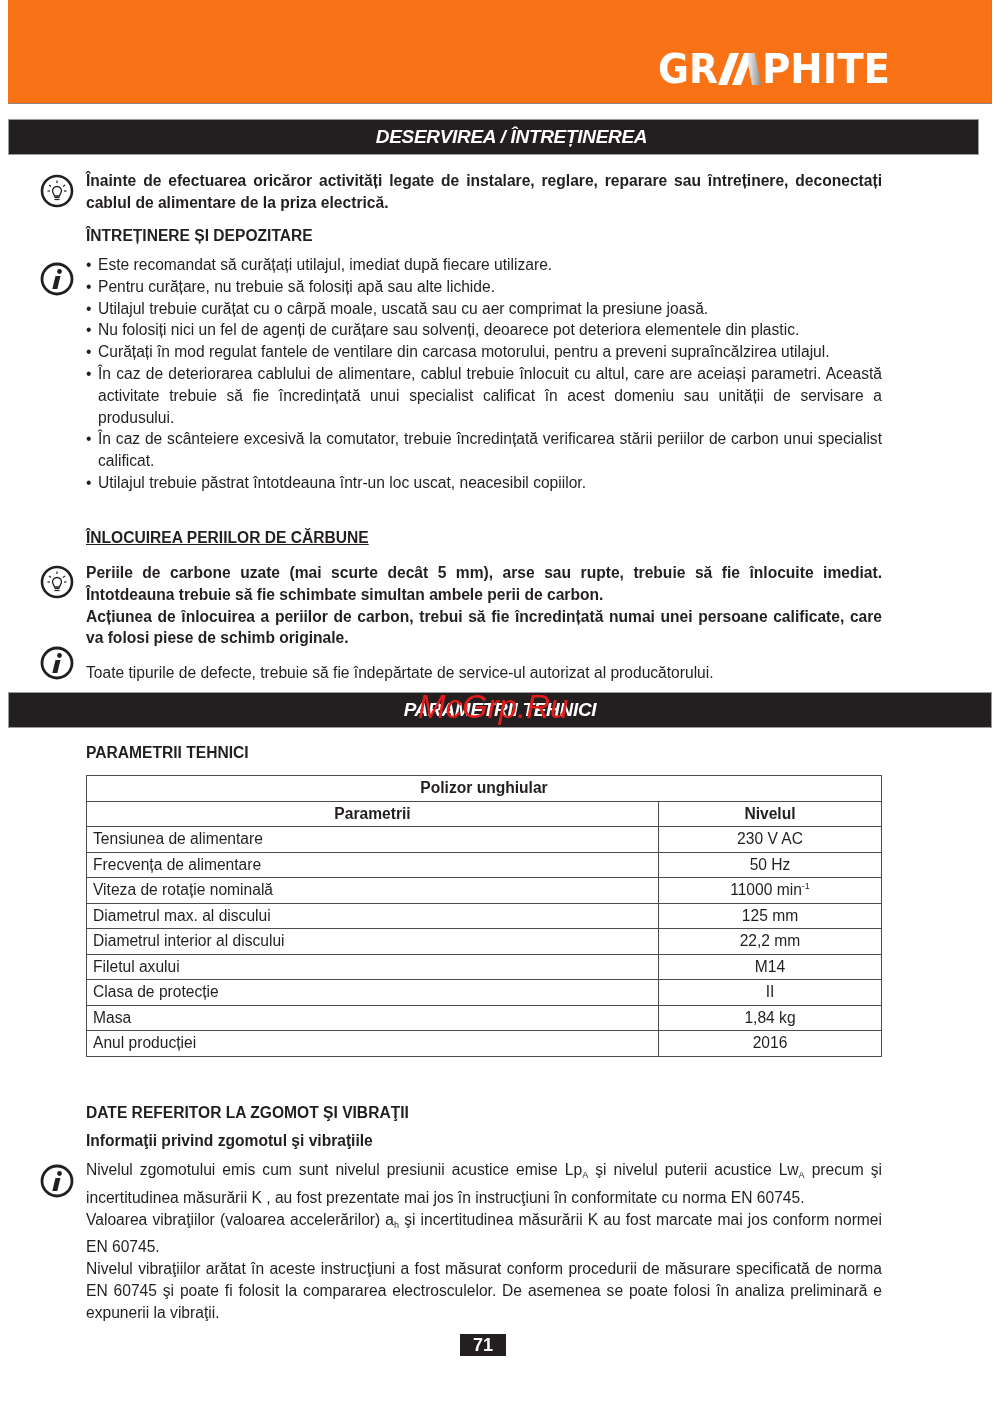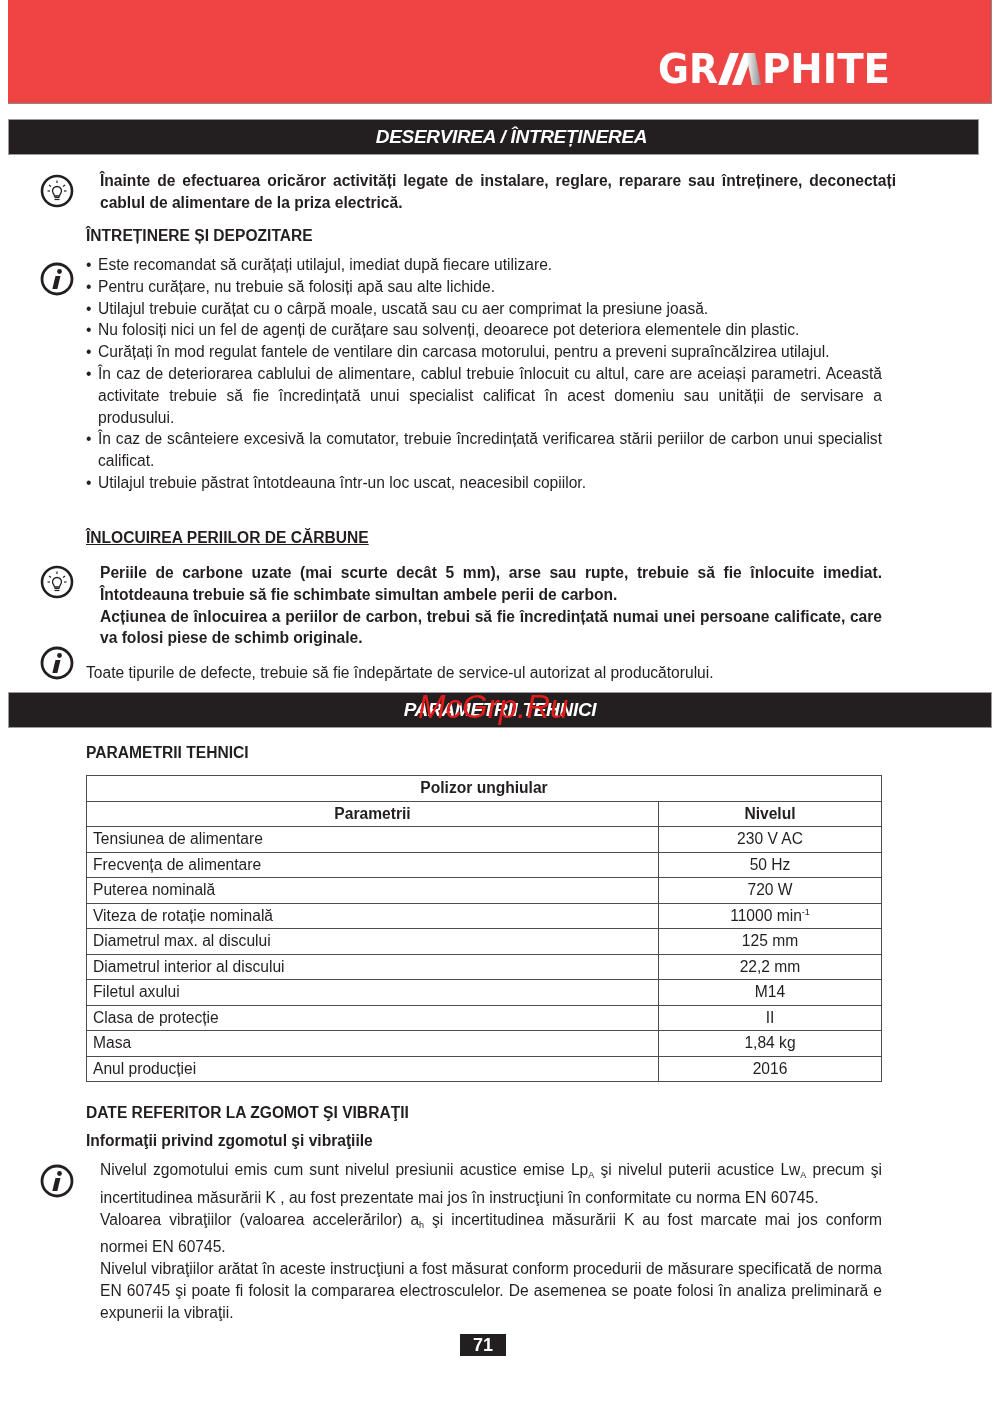--- a/index.html
+++ b/index.html
@@ -6,7 +6,7 @@
   body { width: 1000px; height: 1415px; position: relative; overflow: hidden;
          font-family: "Liberation Sans", sans-serif; color: #231f20; }
   .abs { position: absolute; }
-  .top-header { left: 8px; top: 0; width: 984px; height: 104px; background: #ef4444;
+  .top-header { left: 8px; top: 0; width: 984px; height: 104px; background: #f97316;
                 border-bottom: 1px solid #8a8a8a; border-right: 1px solid #8a8a8a; box-sizing: border-box; }
   .logo { position: absolute; left: 650px; top: 50px; height: 38px; display: flex; align-items: center; }
   .section-bar { left: 8px; width: 971px; height: 36px; background: #231f20;

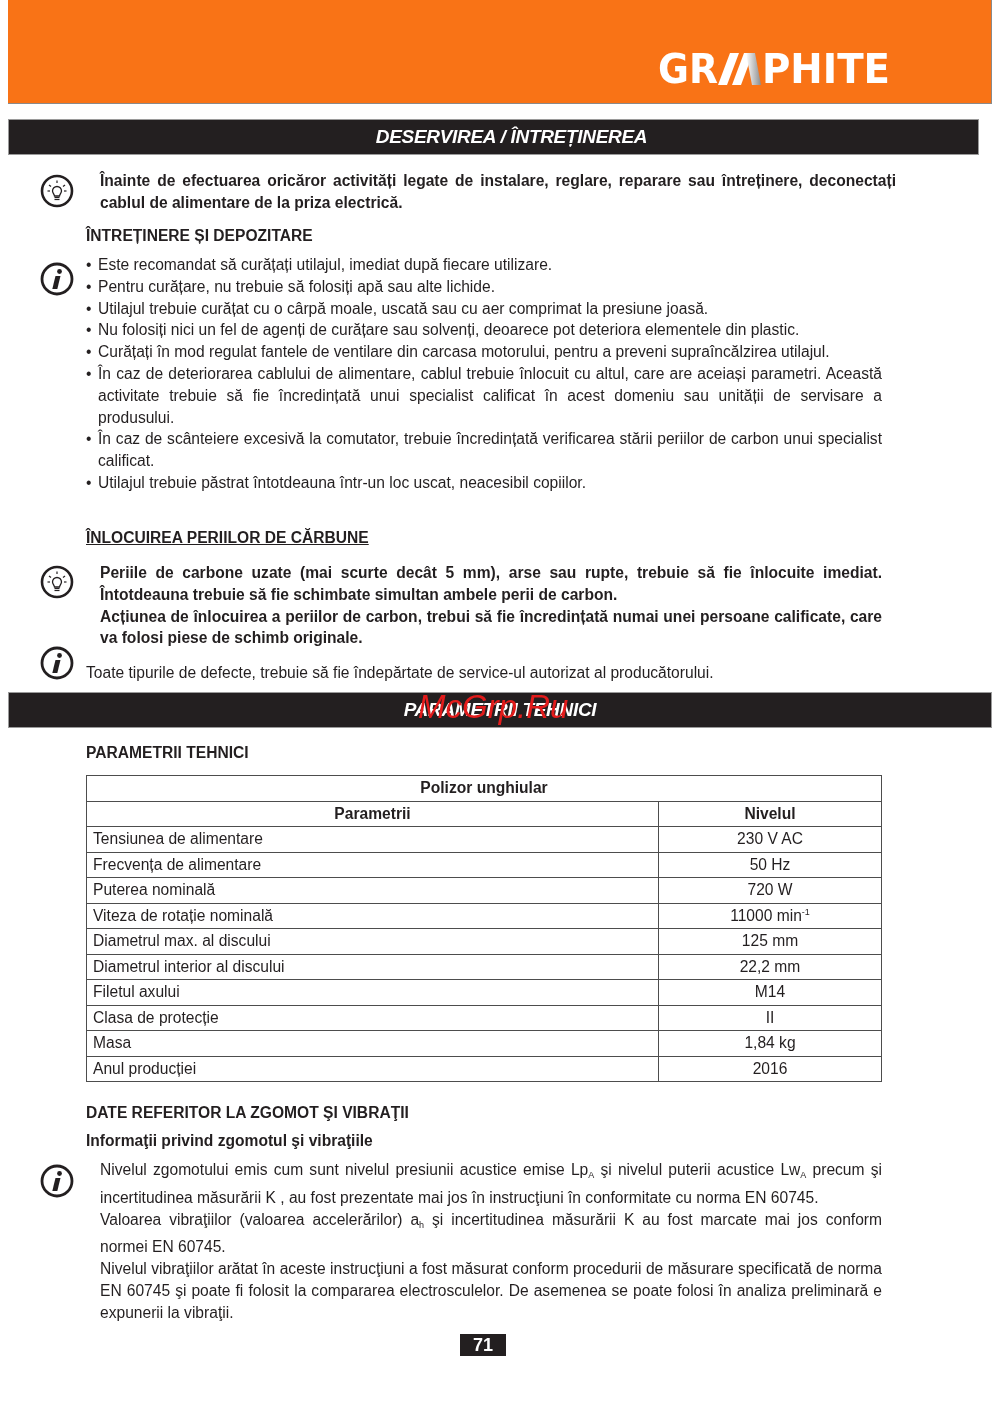--- a/index.html
+++ b/index.html
@@ -19,7 +19,7 @@
   .icon { width: 34px; height: 34px; }
   .para { left: 86px; width: 796px; font-size: 15.6px; line-height: 21.8px; }
   .para.bold { font-weight: bold; }
-  .justify { text-align: justify; text-align-last: left; margin-left: 14px; }
+  .justify { text-align: justify; text-align-last: left; }
   .heading { left: 86px; font-weight: bold; font-size: 15.6px; }
   ul.bullets { margin: 0; padding: 0; list-style: none; }
   ul.bullets li { position: relative; padding-left: 12px; text-align: justify; }

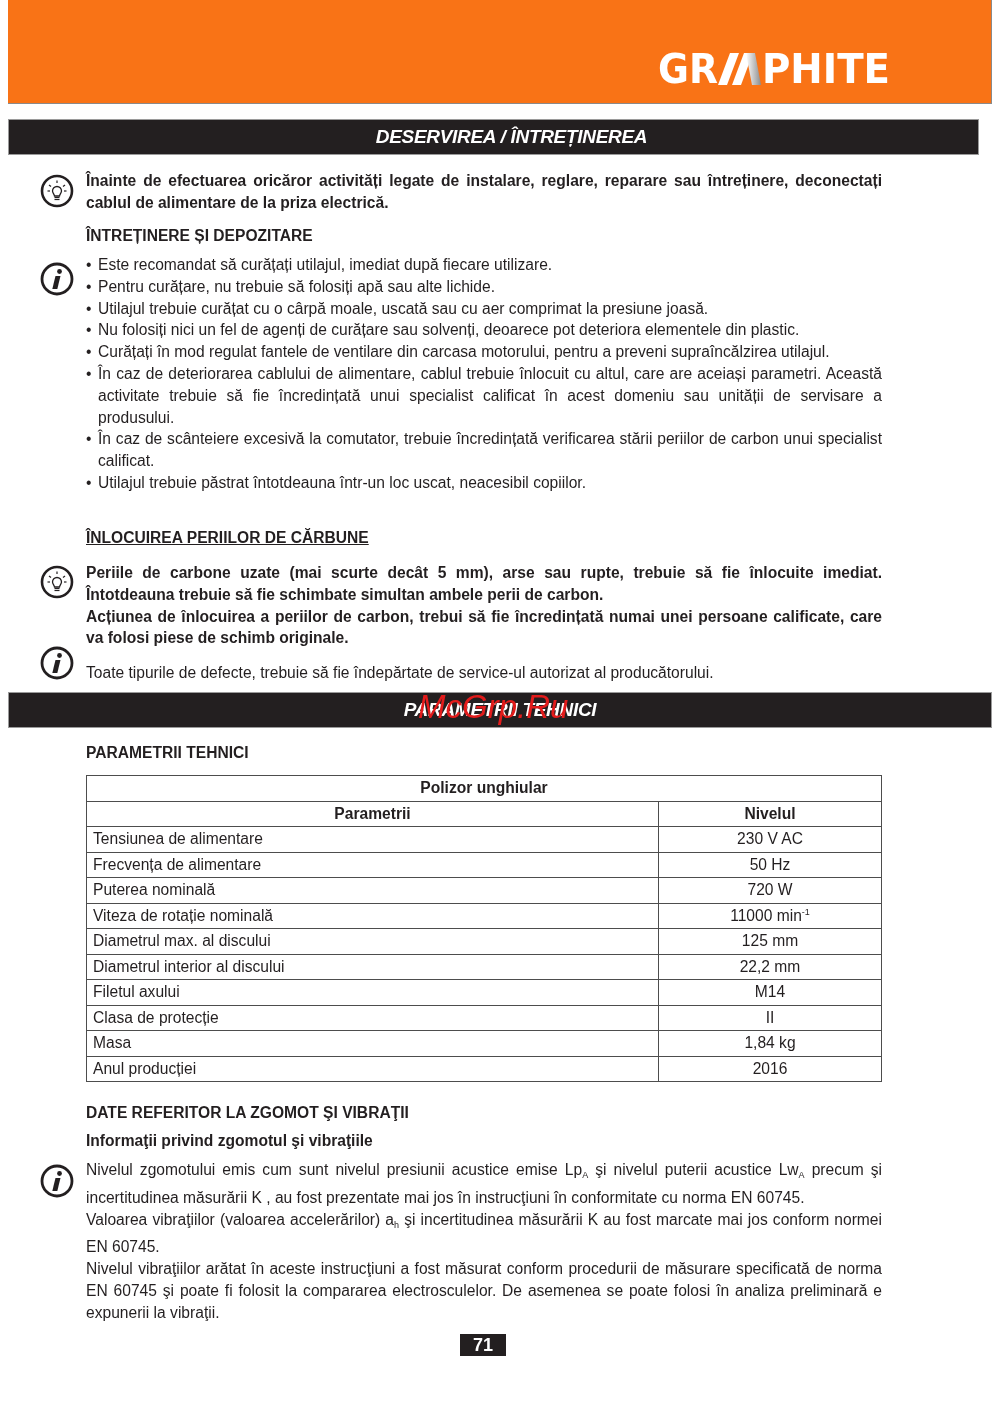--- a/index.html
+++ b/index.html
@@ -143,10 +143,6 @@
     <td class="val">50 Hz</td>
   </tr>
   <tr>
-    <td>Puterea nominală</td>
-    <td class="val">720 W</td>
-  </tr>
-  <tr>
     <td>Viteza de rotație nominală</td>
     <td class="val"><span>11000 min</span><sup>-1</sup></td>
   </tr>

